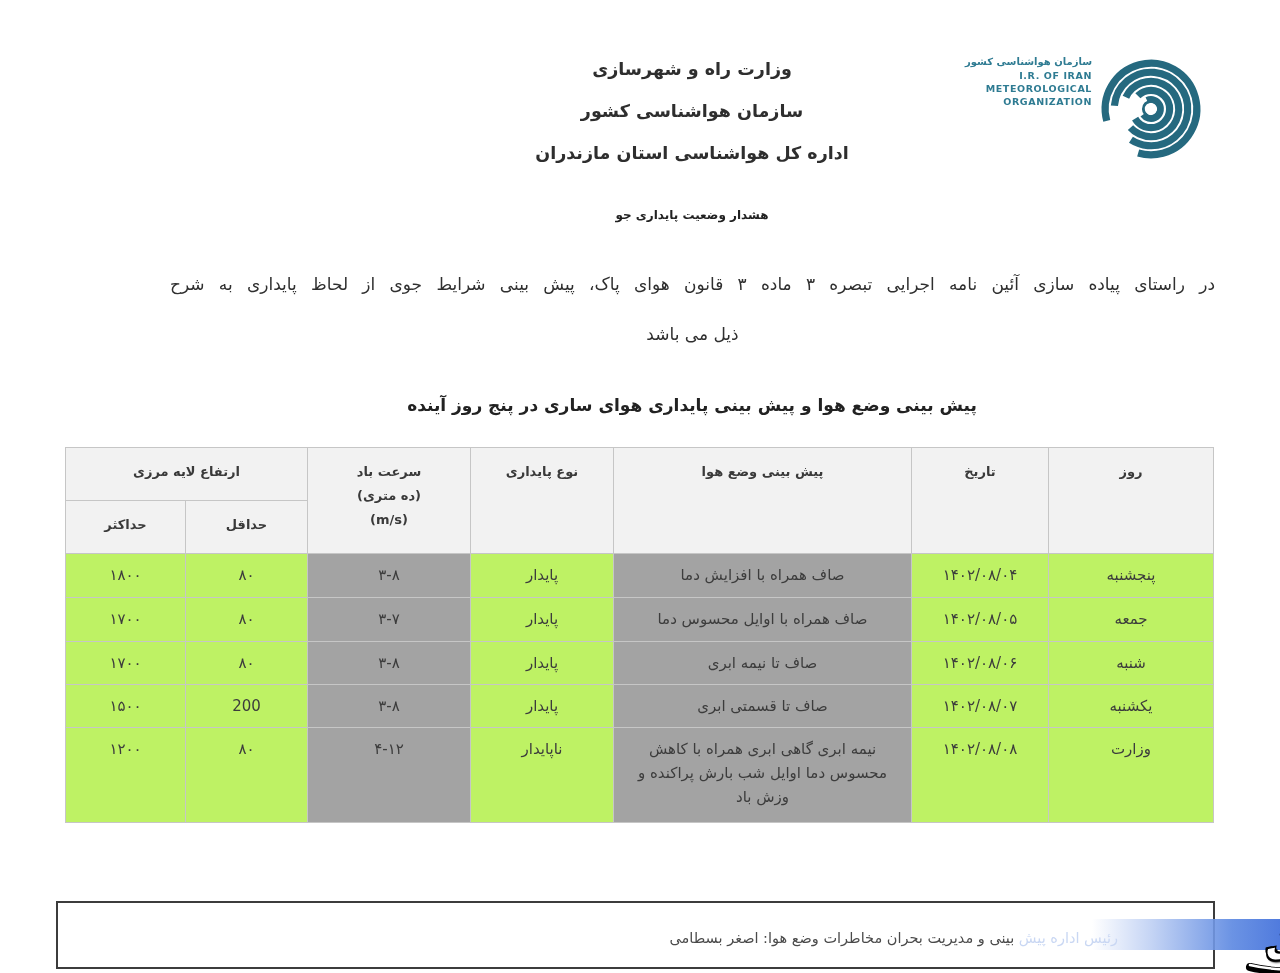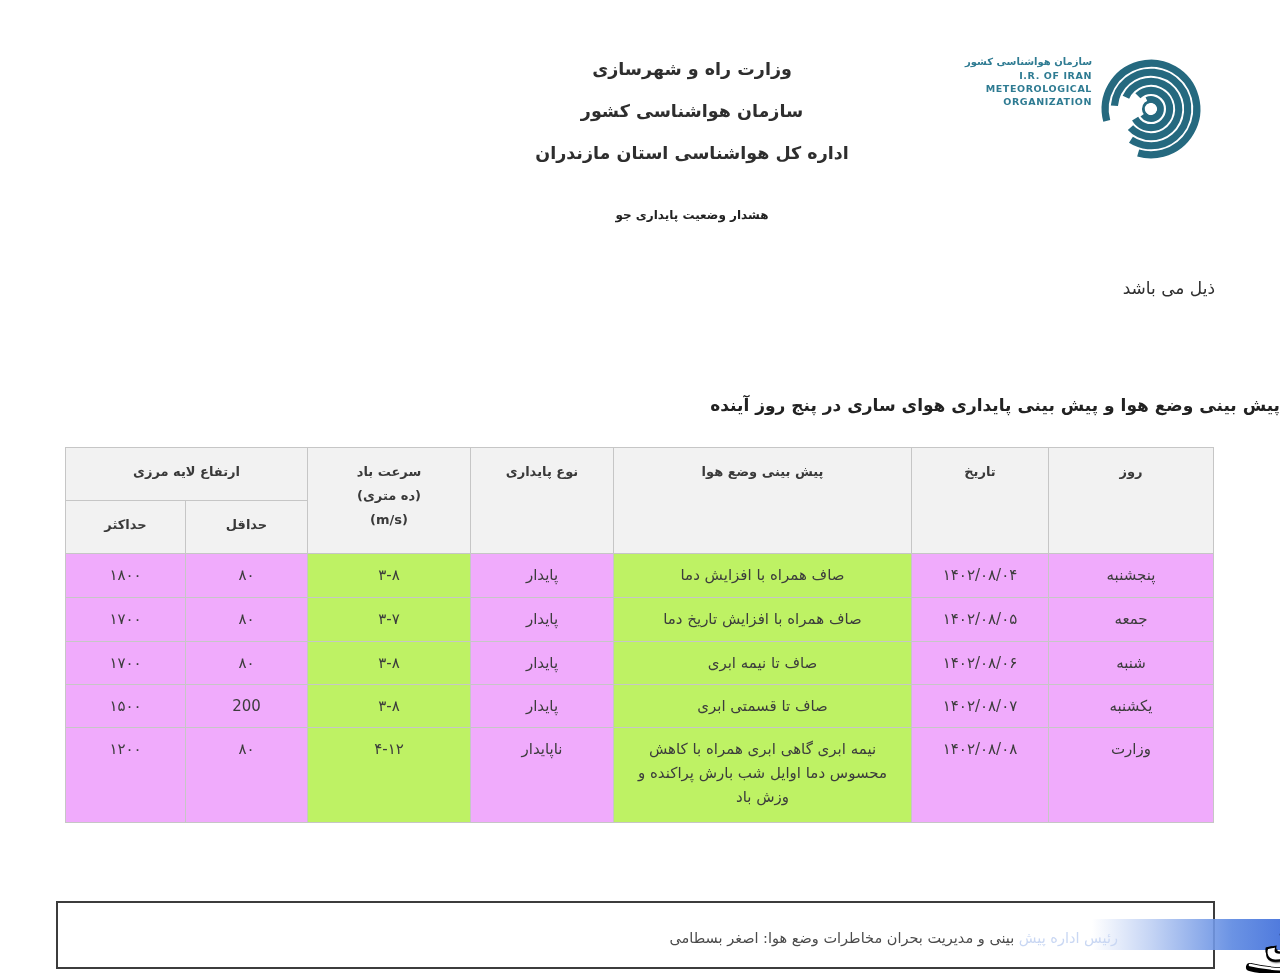--- a/index.html
+++ b/index.html
@@ -97,6 +97,7 @@
   <div class="doc-title">هشدار وضعیت پایداری جو</div>
 
   <div class="intro">
+    <div class="l1">در راستای پیاده سازی آئین نامه اجرایی تبصره ۳ ماده ۳ قانون هوای پاک، پیش بینی شرایط جوی از لحاظ پایداری به شرح</div>
     <div class="l2">ذیل می باشد</div>
   </div>
 

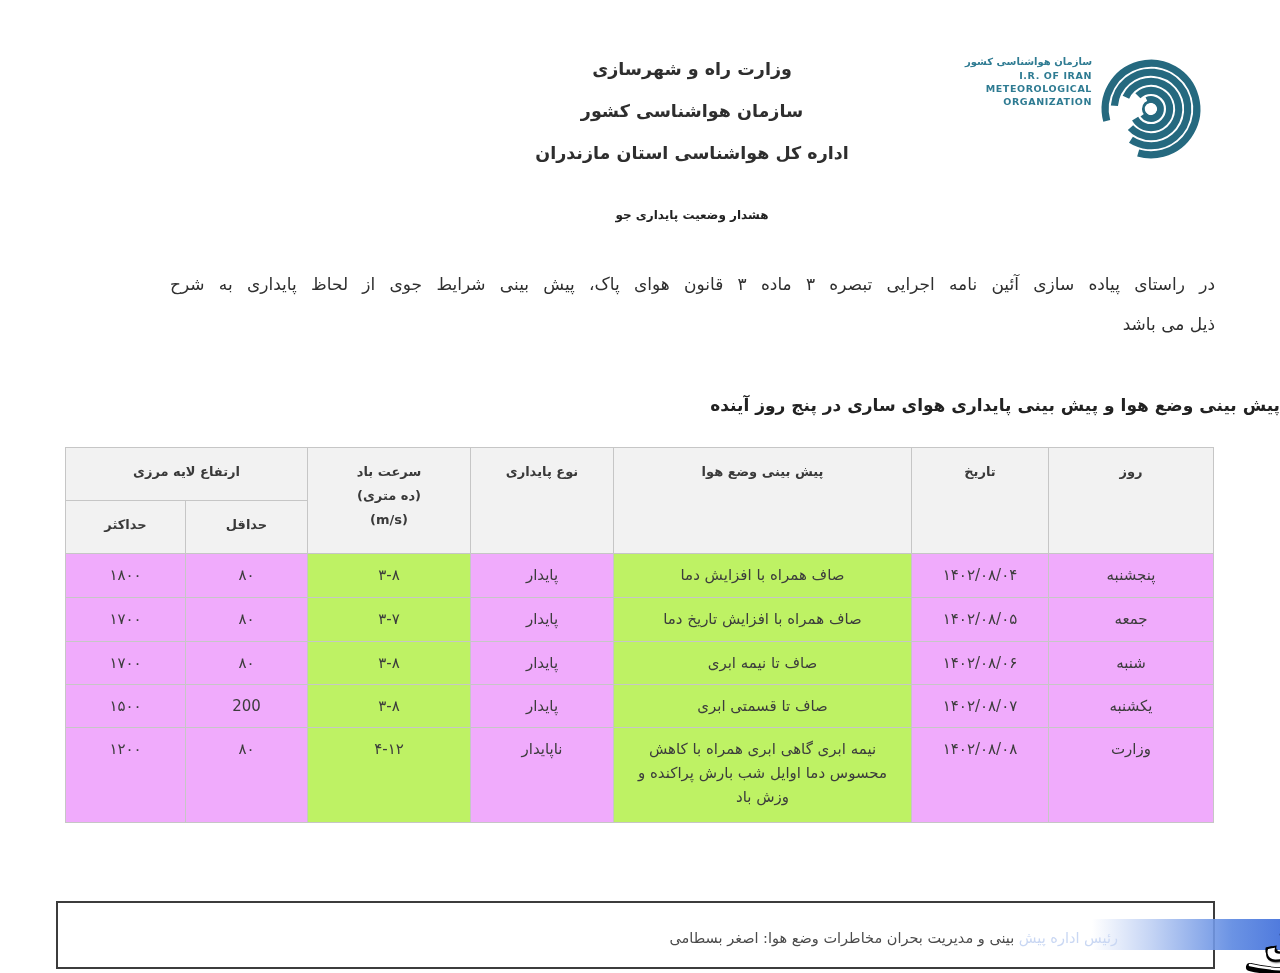--- a/index.html
+++ b/index.html
@@ -25,7 +25,7 @@
   
   .intro{position:absolute;top:266px;right:65px;left:66px;font-size:17px;color:#2f2f2f;}
   .intro .l1{text-align:right;text-align-last:justify;line-height:36px;}
-  .intro .l2{text-align:right;line-height:36px;margin-top:4px;}
+  .intro .l2{text-align:center;line-height:36px;margin-top:14px;}
 
   
   .tbl-title{position:absolute;top:395px;left:0;right:0;text-align:right;

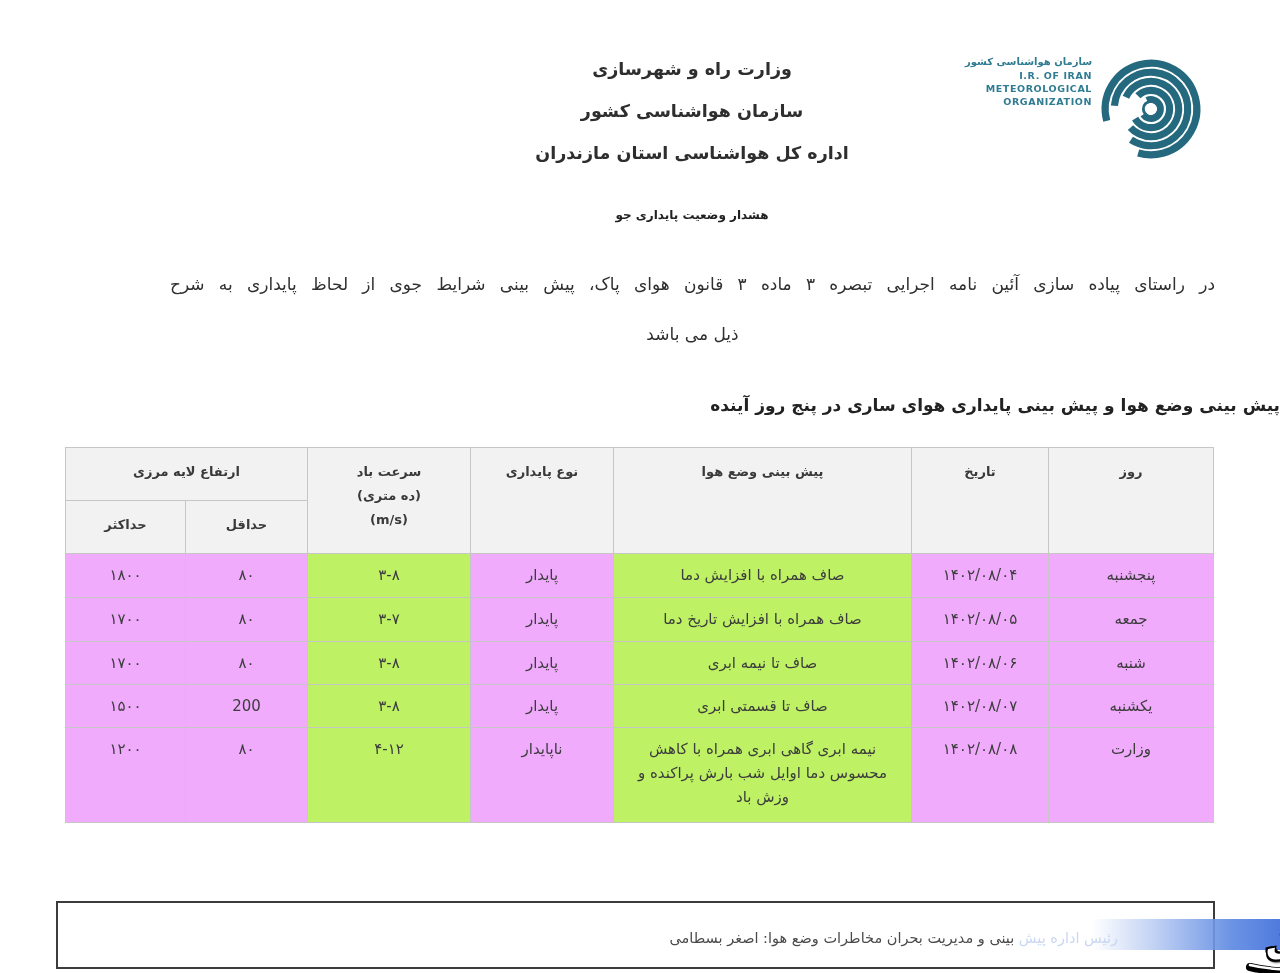--- a/index.html
+++ b/index.html
@@ -28,7 +28,7 @@
   .intro .l2{text-align:center;line-height:36px;margin-top:14px;}
 
   
-  .tbl-title{position:absolute;top:395px;left:0;right:0;text-align:right;
+  .tbl-title{position:absolute;top:395px;left:0;right:0;text-align:center;
              font-size:17px;font-weight:bold;color:#222;}
   .tbl-wrap{position:absolute;top:447px;right:66px;}
   table.forecast{border-collapse:collapse;table-layout:fixed;width:1148px;direction:rtl;}

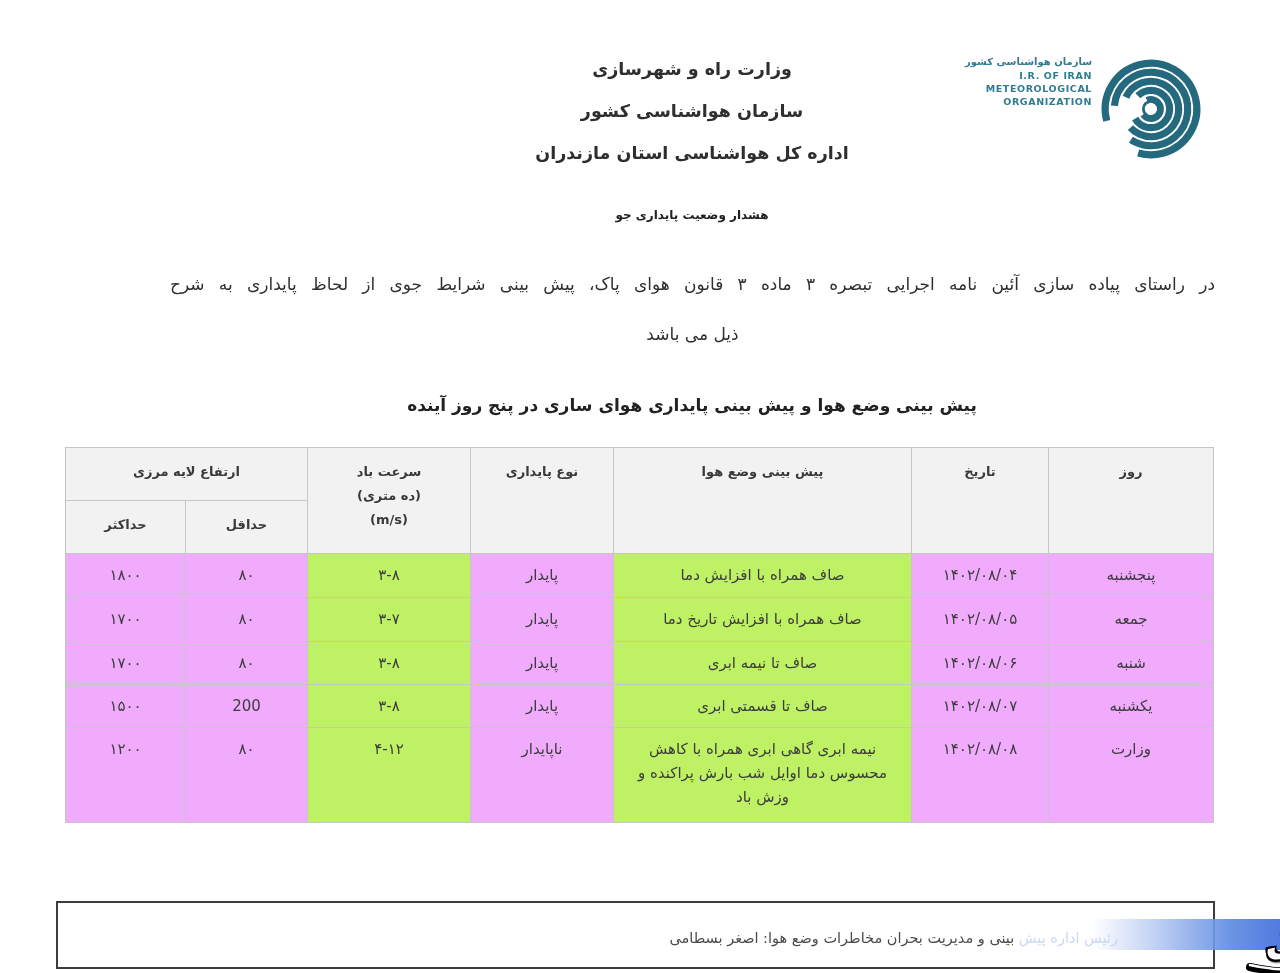--- a/index.html
+++ b/index.html
@@ -36,7 +36,7 @@
       padding:9px 6px 4px 6px;text-align:center;}
   table.forecast th{background:#f2f2f2;font-size:13px;font-weight:bold;color:#3a3a3a;
       padding-top:12px;line-height:24px;}
-  table.forecast td{font-size:15px;color:#3c3c3c;background:#f0abfc;line-height:24px;}
+  table.forecast td{font-size:15px;color:#3c3c3c;background:#bef264;line-height:24px;}
   table.forecast td.c-wind,table.forecast td.c-weather{background:#bef264;}
   .ltr{direction:ltr;unicode-bidi:isolate;}
 

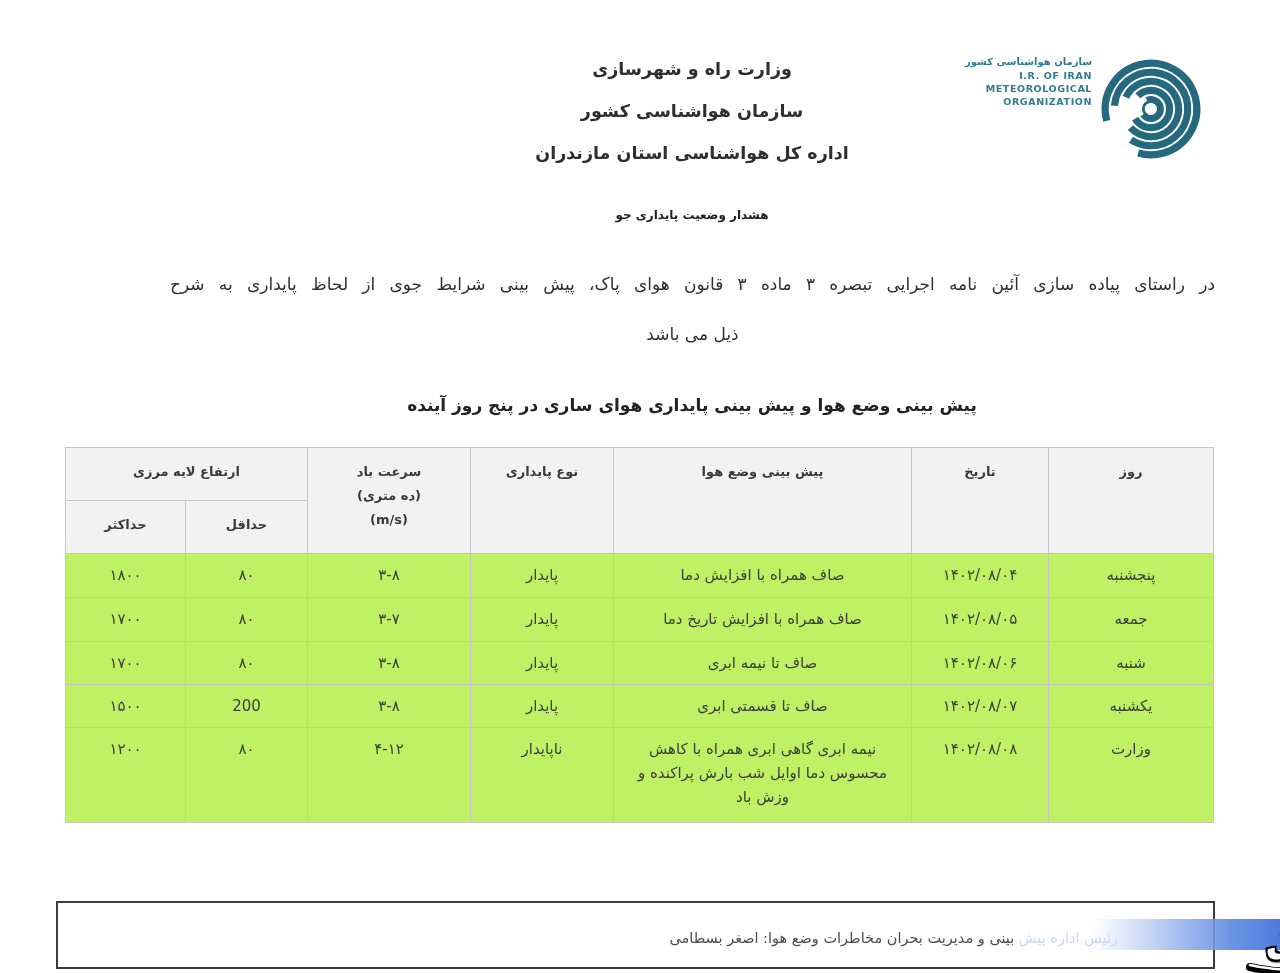--- a/index.html
+++ b/index.html
@@ -37,7 +37,7 @@
   table.forecast th{background:#f2f2f2;font-size:13px;font-weight:bold;color:#3a3a3a;
       padding-top:12px;line-height:24px;}
   table.forecast td{font-size:15px;color:#3c3c3c;background:#bef264;line-height:24px;}
-  table.forecast td.c-wind,table.forecast td.c-weather{background:#bef264;}
+  table.forecast td.c-wind,table.forecast td.c-weather{background:#a3a3a3;}
   .ltr{direction:ltr;unicode-bidi:isolate;}
 
   

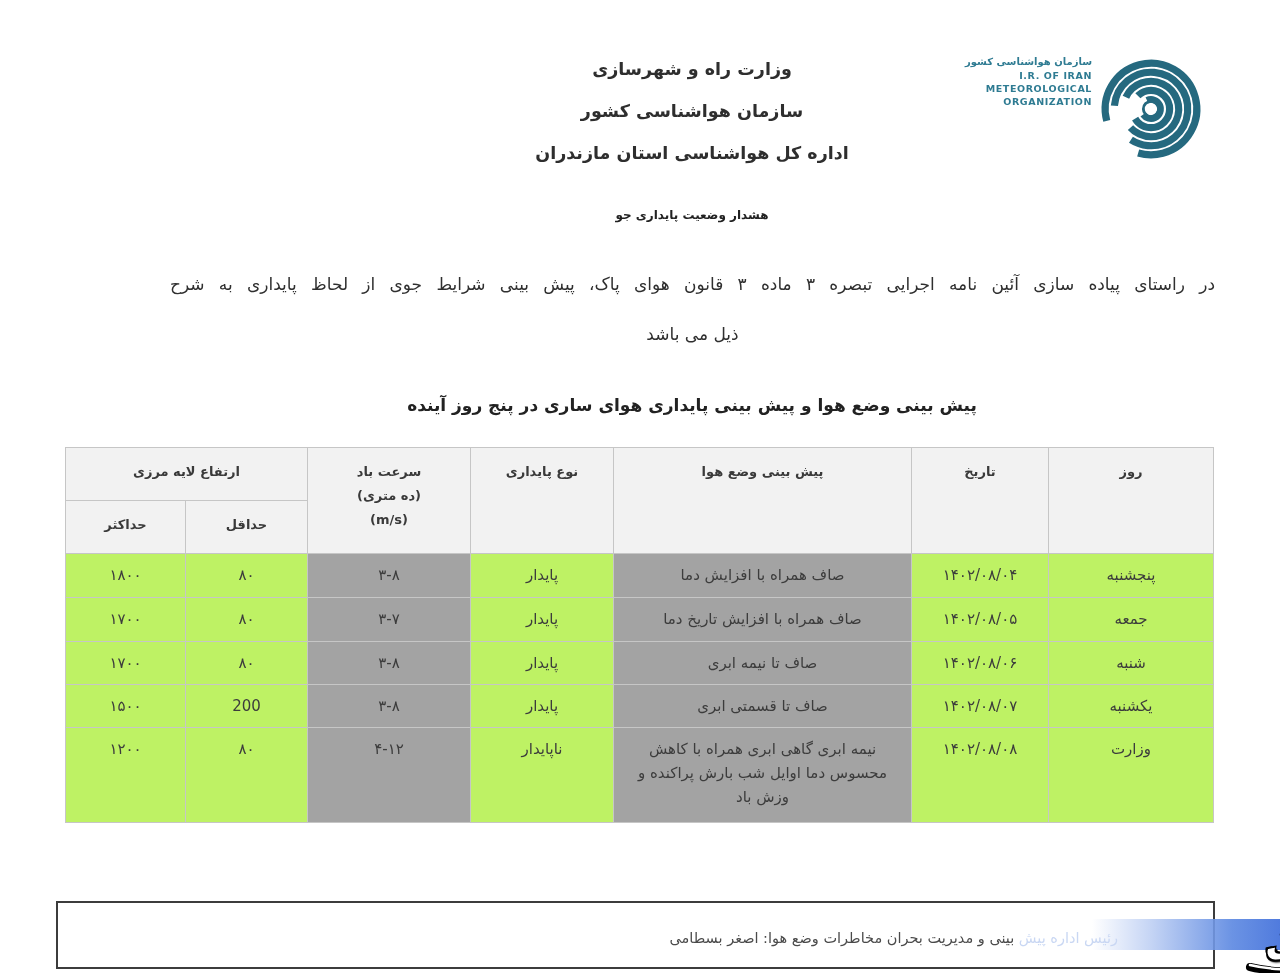--- a/index.html
+++ b/index.html
@@ -145,7 +145,7 @@
         <tr style="height:44px">
           <td>جمعه</td>
           <td>۱۴۰۲/۰۸/۰۵</td>
-          <td class="c-weather">صاف همراه با افزایش تاریخ دما</td>
+          <td class="c-weather">صاف همراه با اوایل محسوس دما</td>
           <td>پایدار</td>
           <td class="c-wind ltr">۳-۷</td>
           <td>۸۰</td>

